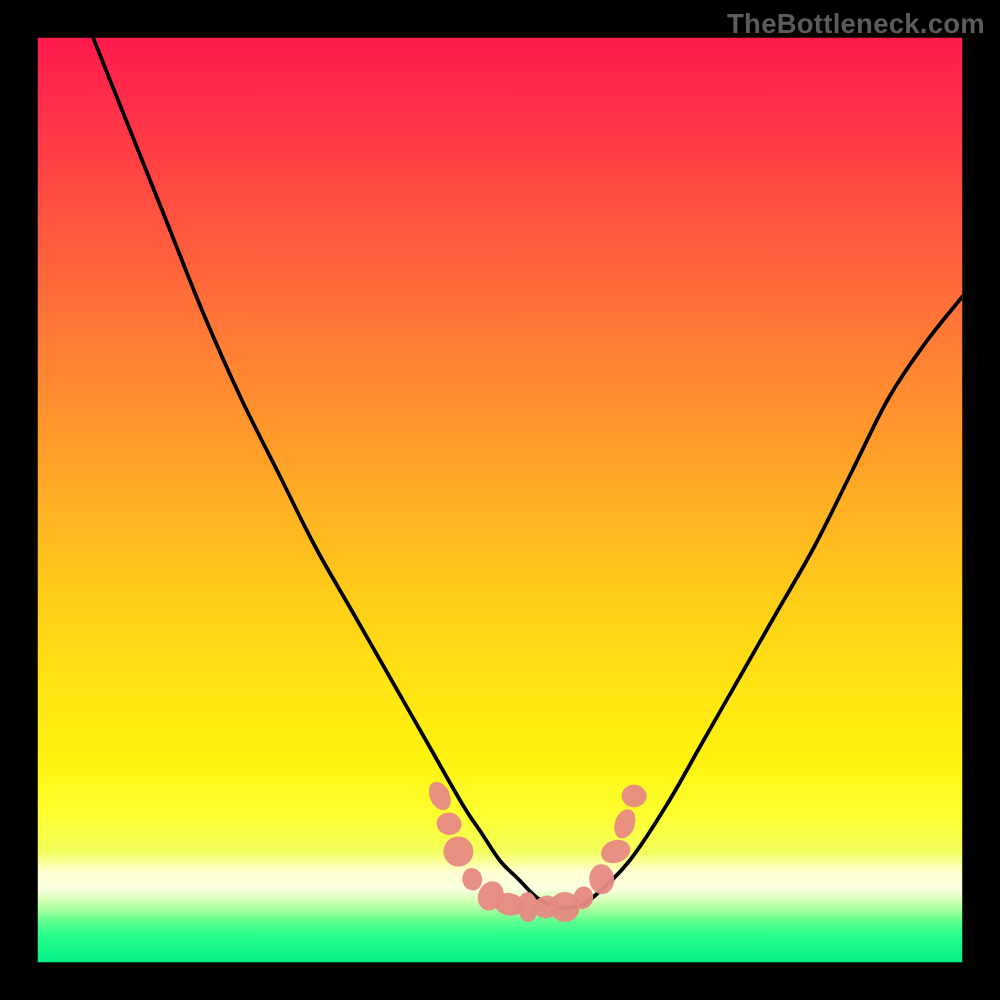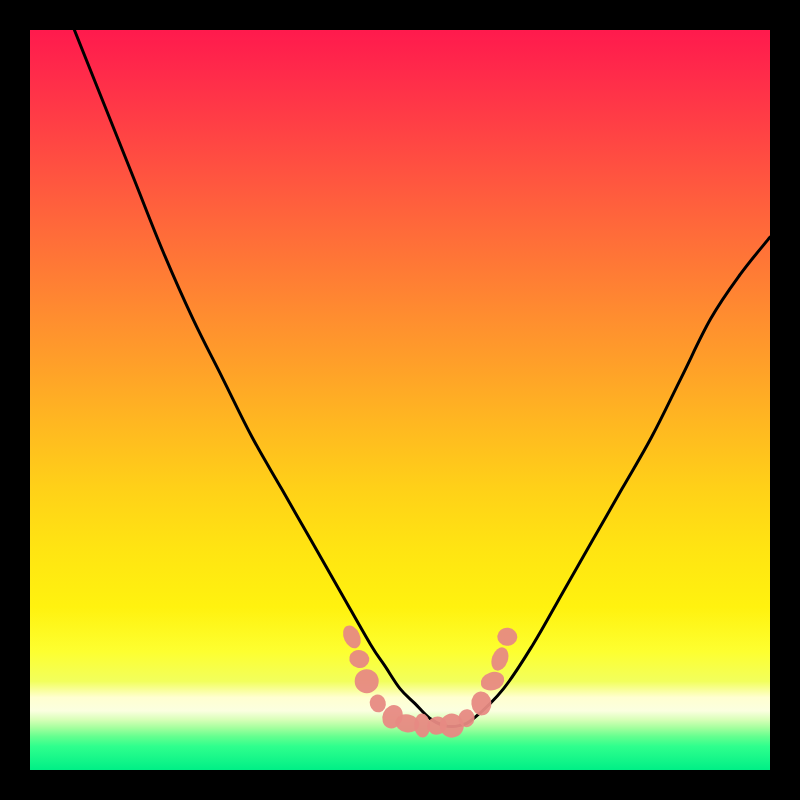--- a/index.html
+++ b/index.html
@@ -100,6 +100,7 @@
         </g>
     </svg>
   </div>
+  <div class="watermark">TheBottleneck.com</div>
 </div>
 
 </body></html>

